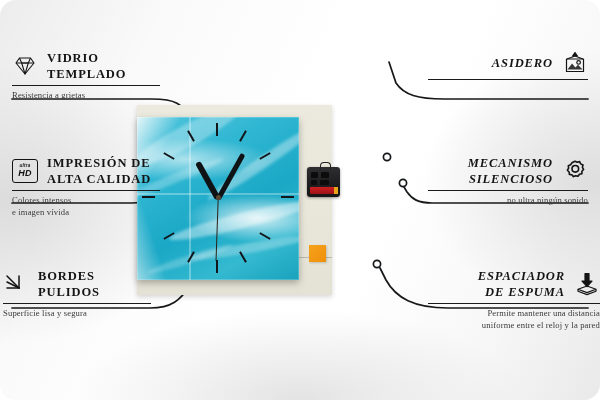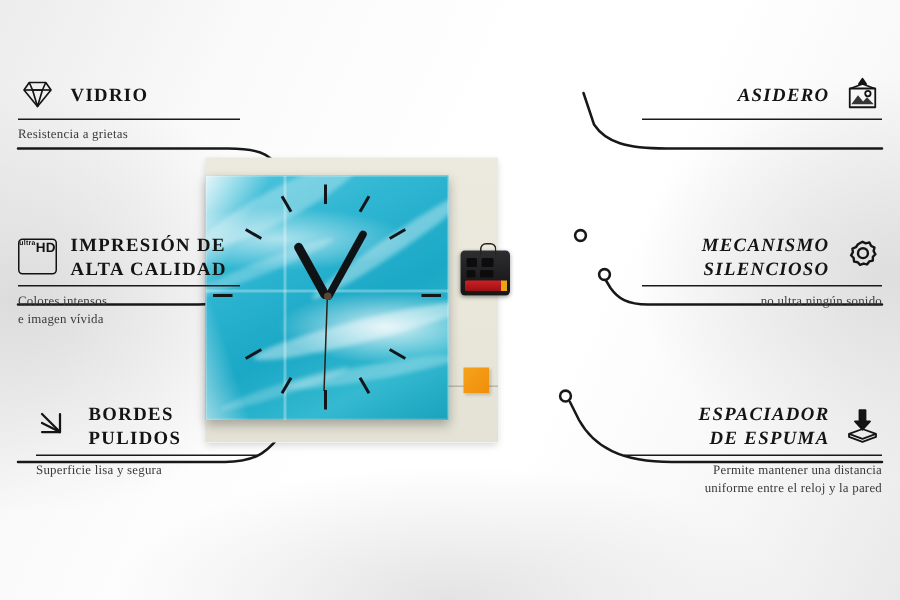--- a/index.html
+++ b/index.html
@@ -15,6 +15,7 @@
       radial-gradient(ellipse 240px 190px at 99% 46%, #dedede 0%, rgba(222,222,222,0) 70%),
       radial-gradient(ellipse 300px 120px at 50% 100%, #e3e3e3 0%, rgba(227,227,227,0) 75%),
       linear-gradient(115deg,#ececec 0%,#fafafa 22%,#ffffff 46%,#ffffff 62%,#f7f7f7 82%,#e9e9e9 100%);
+    border-radius: 16px;
   }
   .svg-layer{position:absolute;left:0;top:0;width:600px;height:400px;}
 

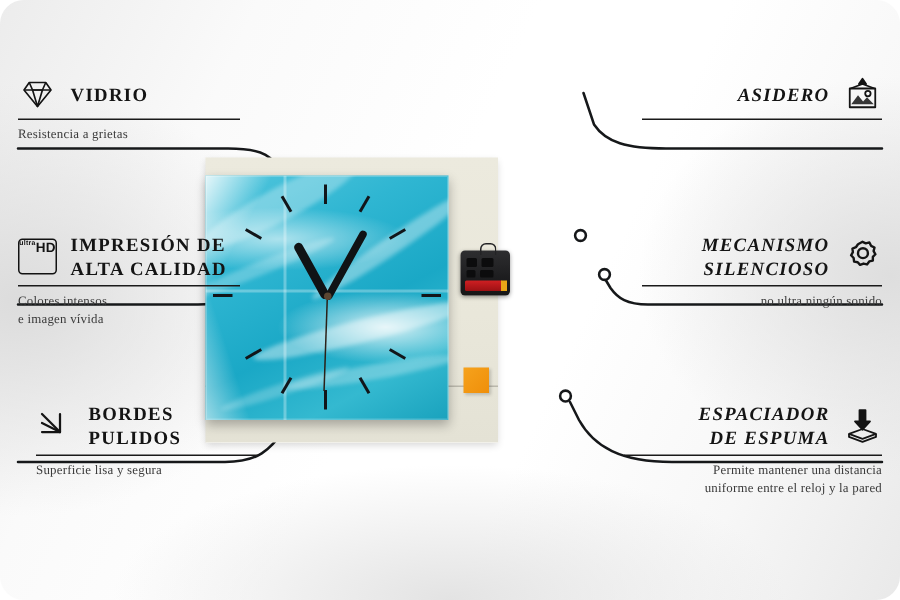--- a/index.html
+++ b/index.html
@@ -180,6 +180,7 @@
       </span>
       <div class="titles">
         <div>VIDRIO</div>
+        <div>TEMPLADO</div>
       </div>
     </div>
     <div class="rule"></div>

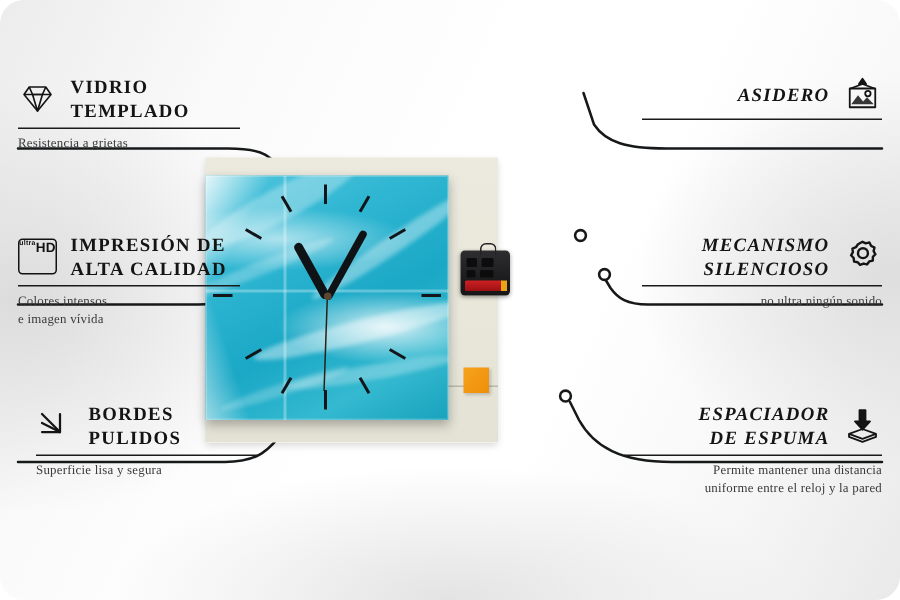--- a/index.html
+++ b/index.html
@@ -91,8 +91,8 @@
 
   .hd-badge{
     width:24px;height:22px;border:1.6px solid #121212;border-radius:3px;
-    display:flex;flex-direction:row;align-items:flex-start;justify-content:center;
-    line-height:1;flex:0 0 24px;
+    display:flex;flex-direction:column;align-items:center;justify-content:center;
+    line-height:1;flex:0 0 24px;font-style:italic;
   }
   .hd-badge .u{font-family:"Liberation Sans",sans-serif;font-size:4.6px;font-weight:700;letter-spacing:.2px;color:#121212;}
   .hd-badge .h{font-family:"Liberation Sans",sans-serif;font-size:9px;font-weight:700;letter-spacing:.2px;color:#121212;margin-top:.5px;}

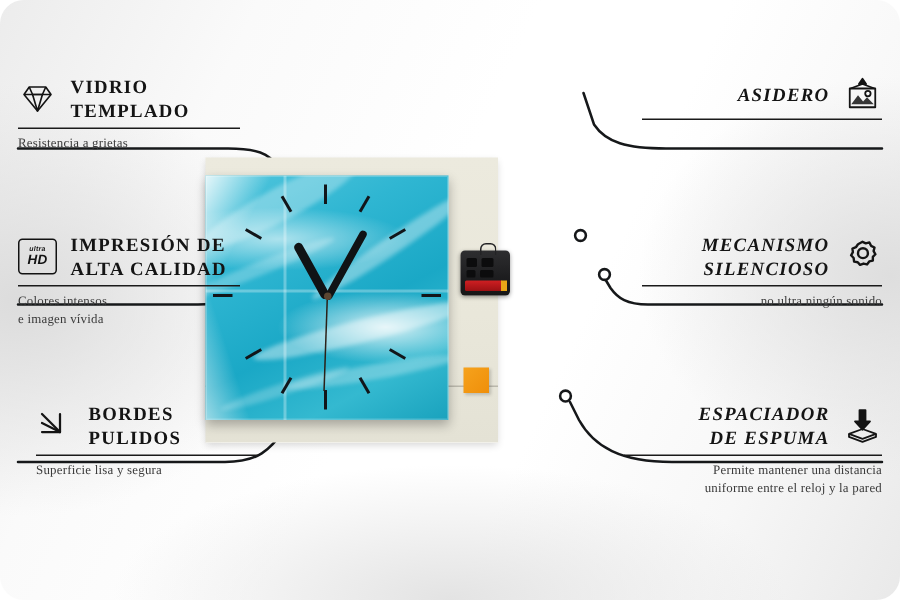--- a/index.html
+++ b/index.html
@@ -207,7 +207,7 @@
     </div>
   </div>
 
-  <div class="feat left" style="left:24px;top:268px;width:148px">
+  <div class="feat left" style="left:3px;top:268px;width:148px">
     <div class="head">
       <span class="ico">
         <svg viewBox="0 0 26 26">

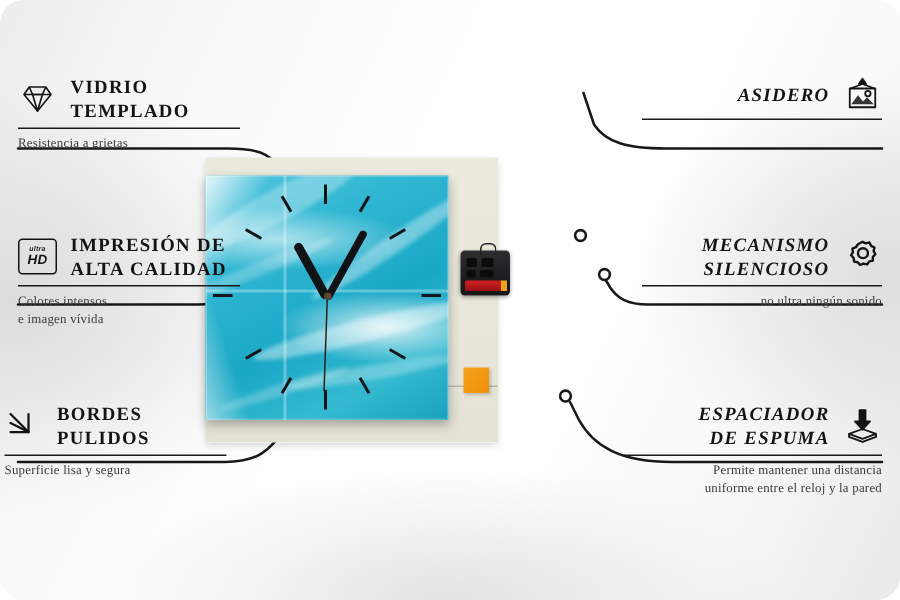--- a/index.html
+++ b/index.html
@@ -274,7 +274,7 @@
     </div>
   </div>
 
-  <div class="feat right" style="right:12px;top:268px;width:172px">
+  <div class="feat right" style="right:0;top:268px;width:172px">
     <div class="head">
       <div class="titles">
         <div>ESPACIADOR</div>

